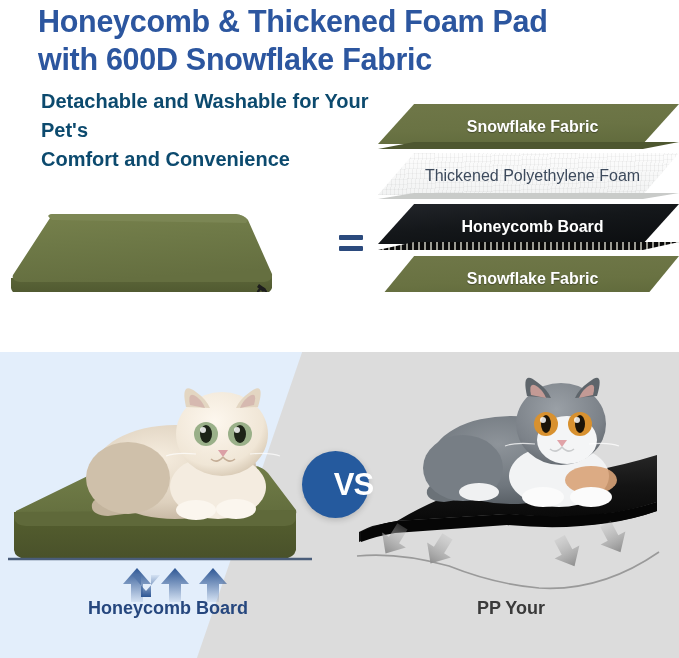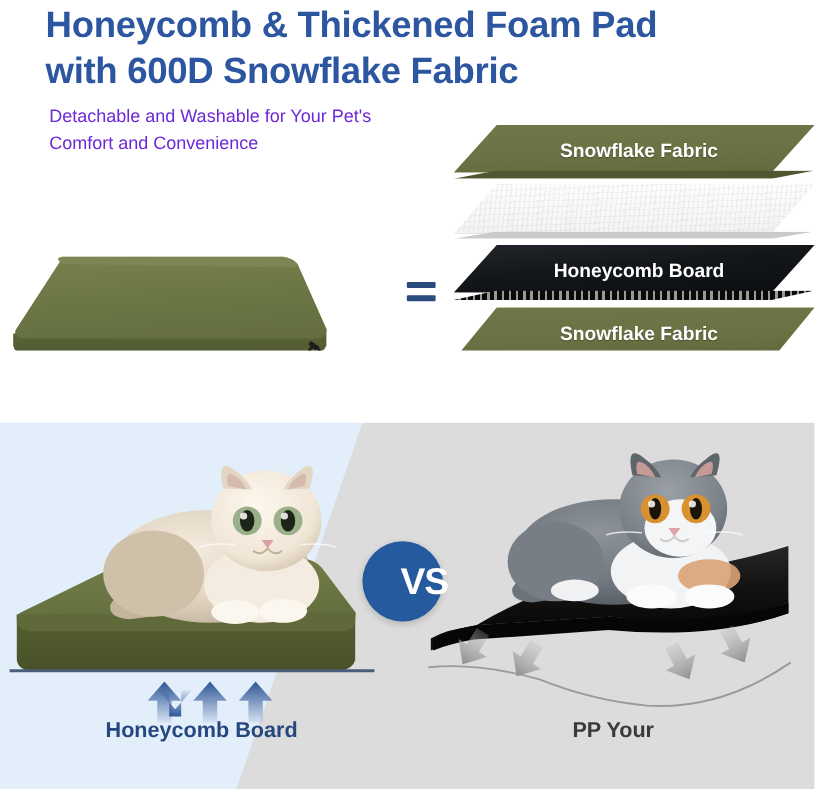--- a/index.html
+++ b/index.html
@@ -44,10 +44,10 @@
     position: absolute;
     left: 41px; top: 87px;
     width: 330px;
-    font-size: 15px;
-    font-weight: normal;
+    font-size: 20px;
+    font-weight: bold;
     line-height: 1.45;
-    color: #6d28d9;
+    color: #0c4a6e;
     white-space: pre-line;
   }
 

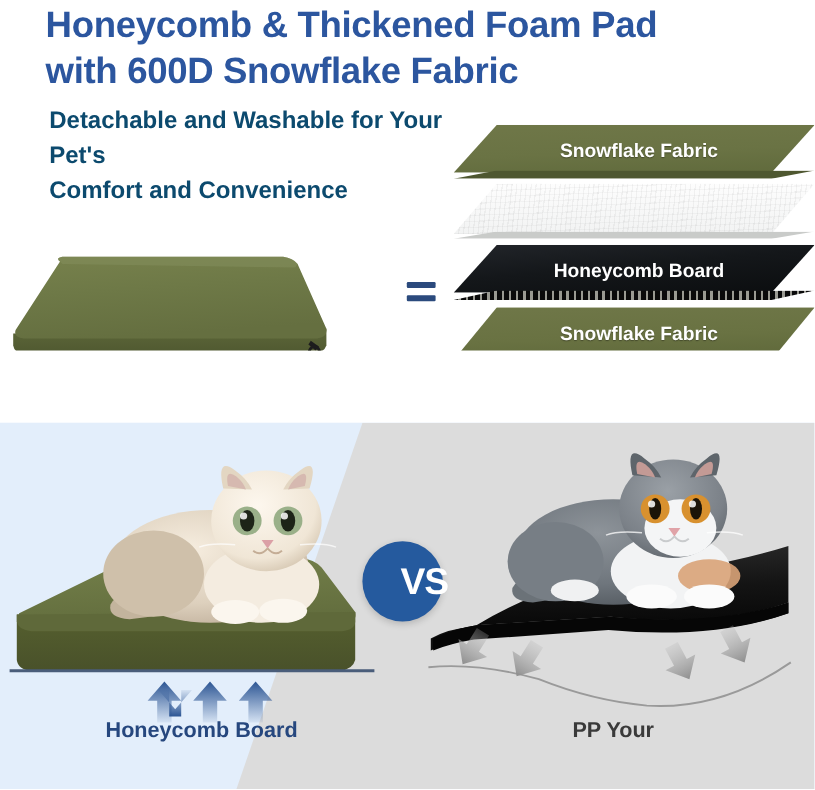--- a/index.html
+++ b/index.html
@@ -303,6 +303,7 @@
       <div class="layer" id="layer-foam">
         <div class="slab"></div>
         <div class="slab-edge"></div>
+        <div class="layer-label">Thickened Polyethylene Foam</div>
       </div>
 
       <div class="layer" id="layer-honeycomb">

